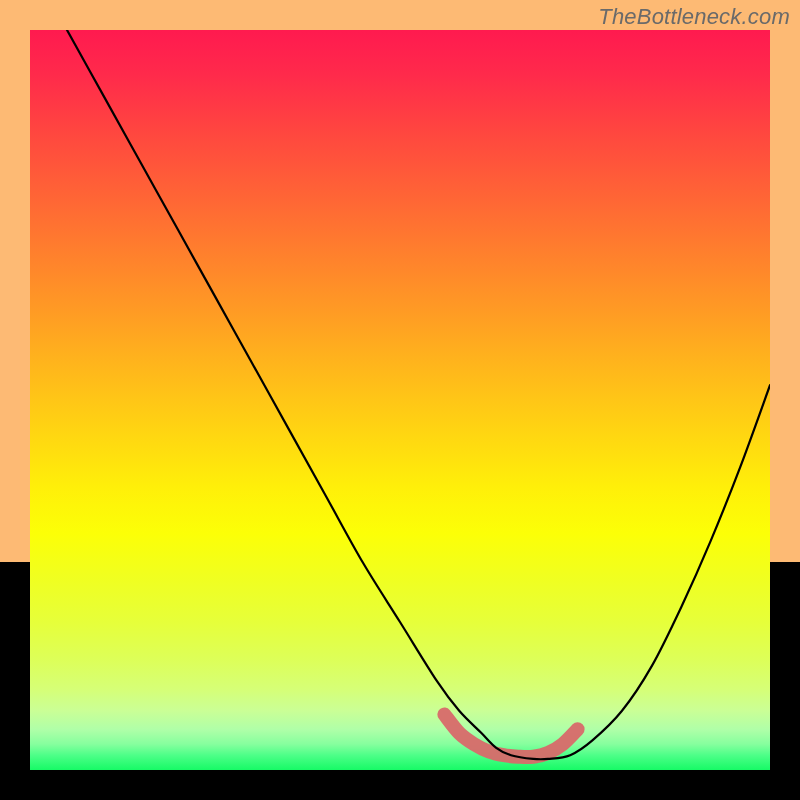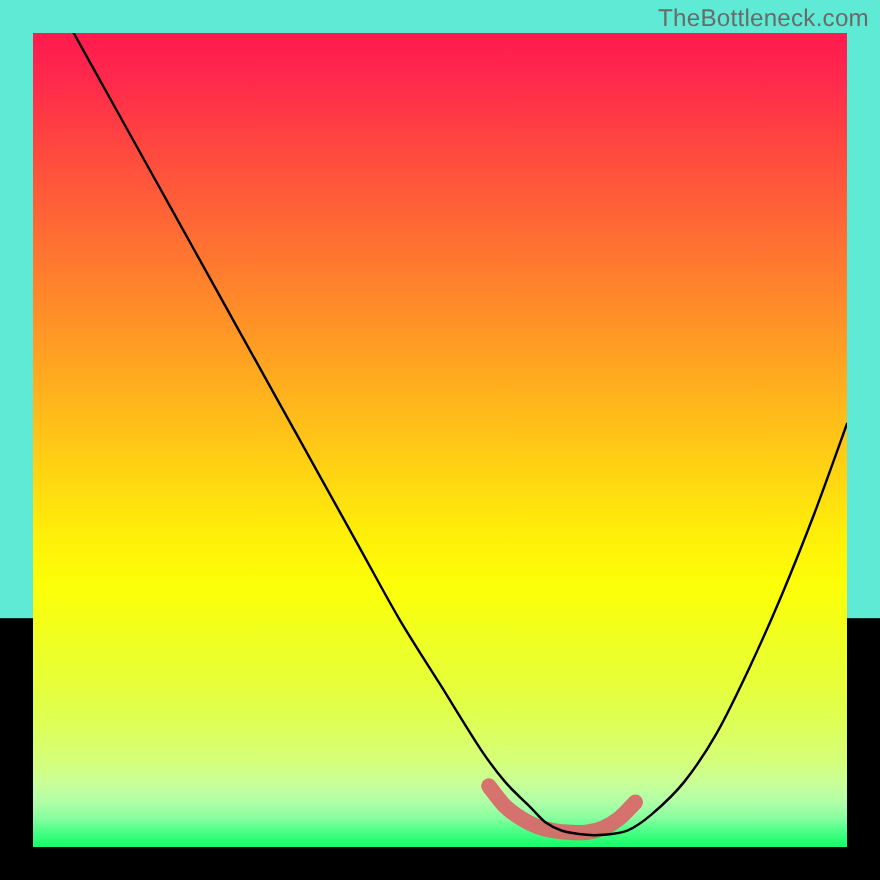--- a/index.html
+++ b/index.html
@@ -17,7 +17,8 @@
     left: 0;
     width: 800px;
     height: 562px;
-    background: #5eead4;
+    background: #fdba74;
+    font-style: italic;
   }
   .plot-area {
     position: absolute;

